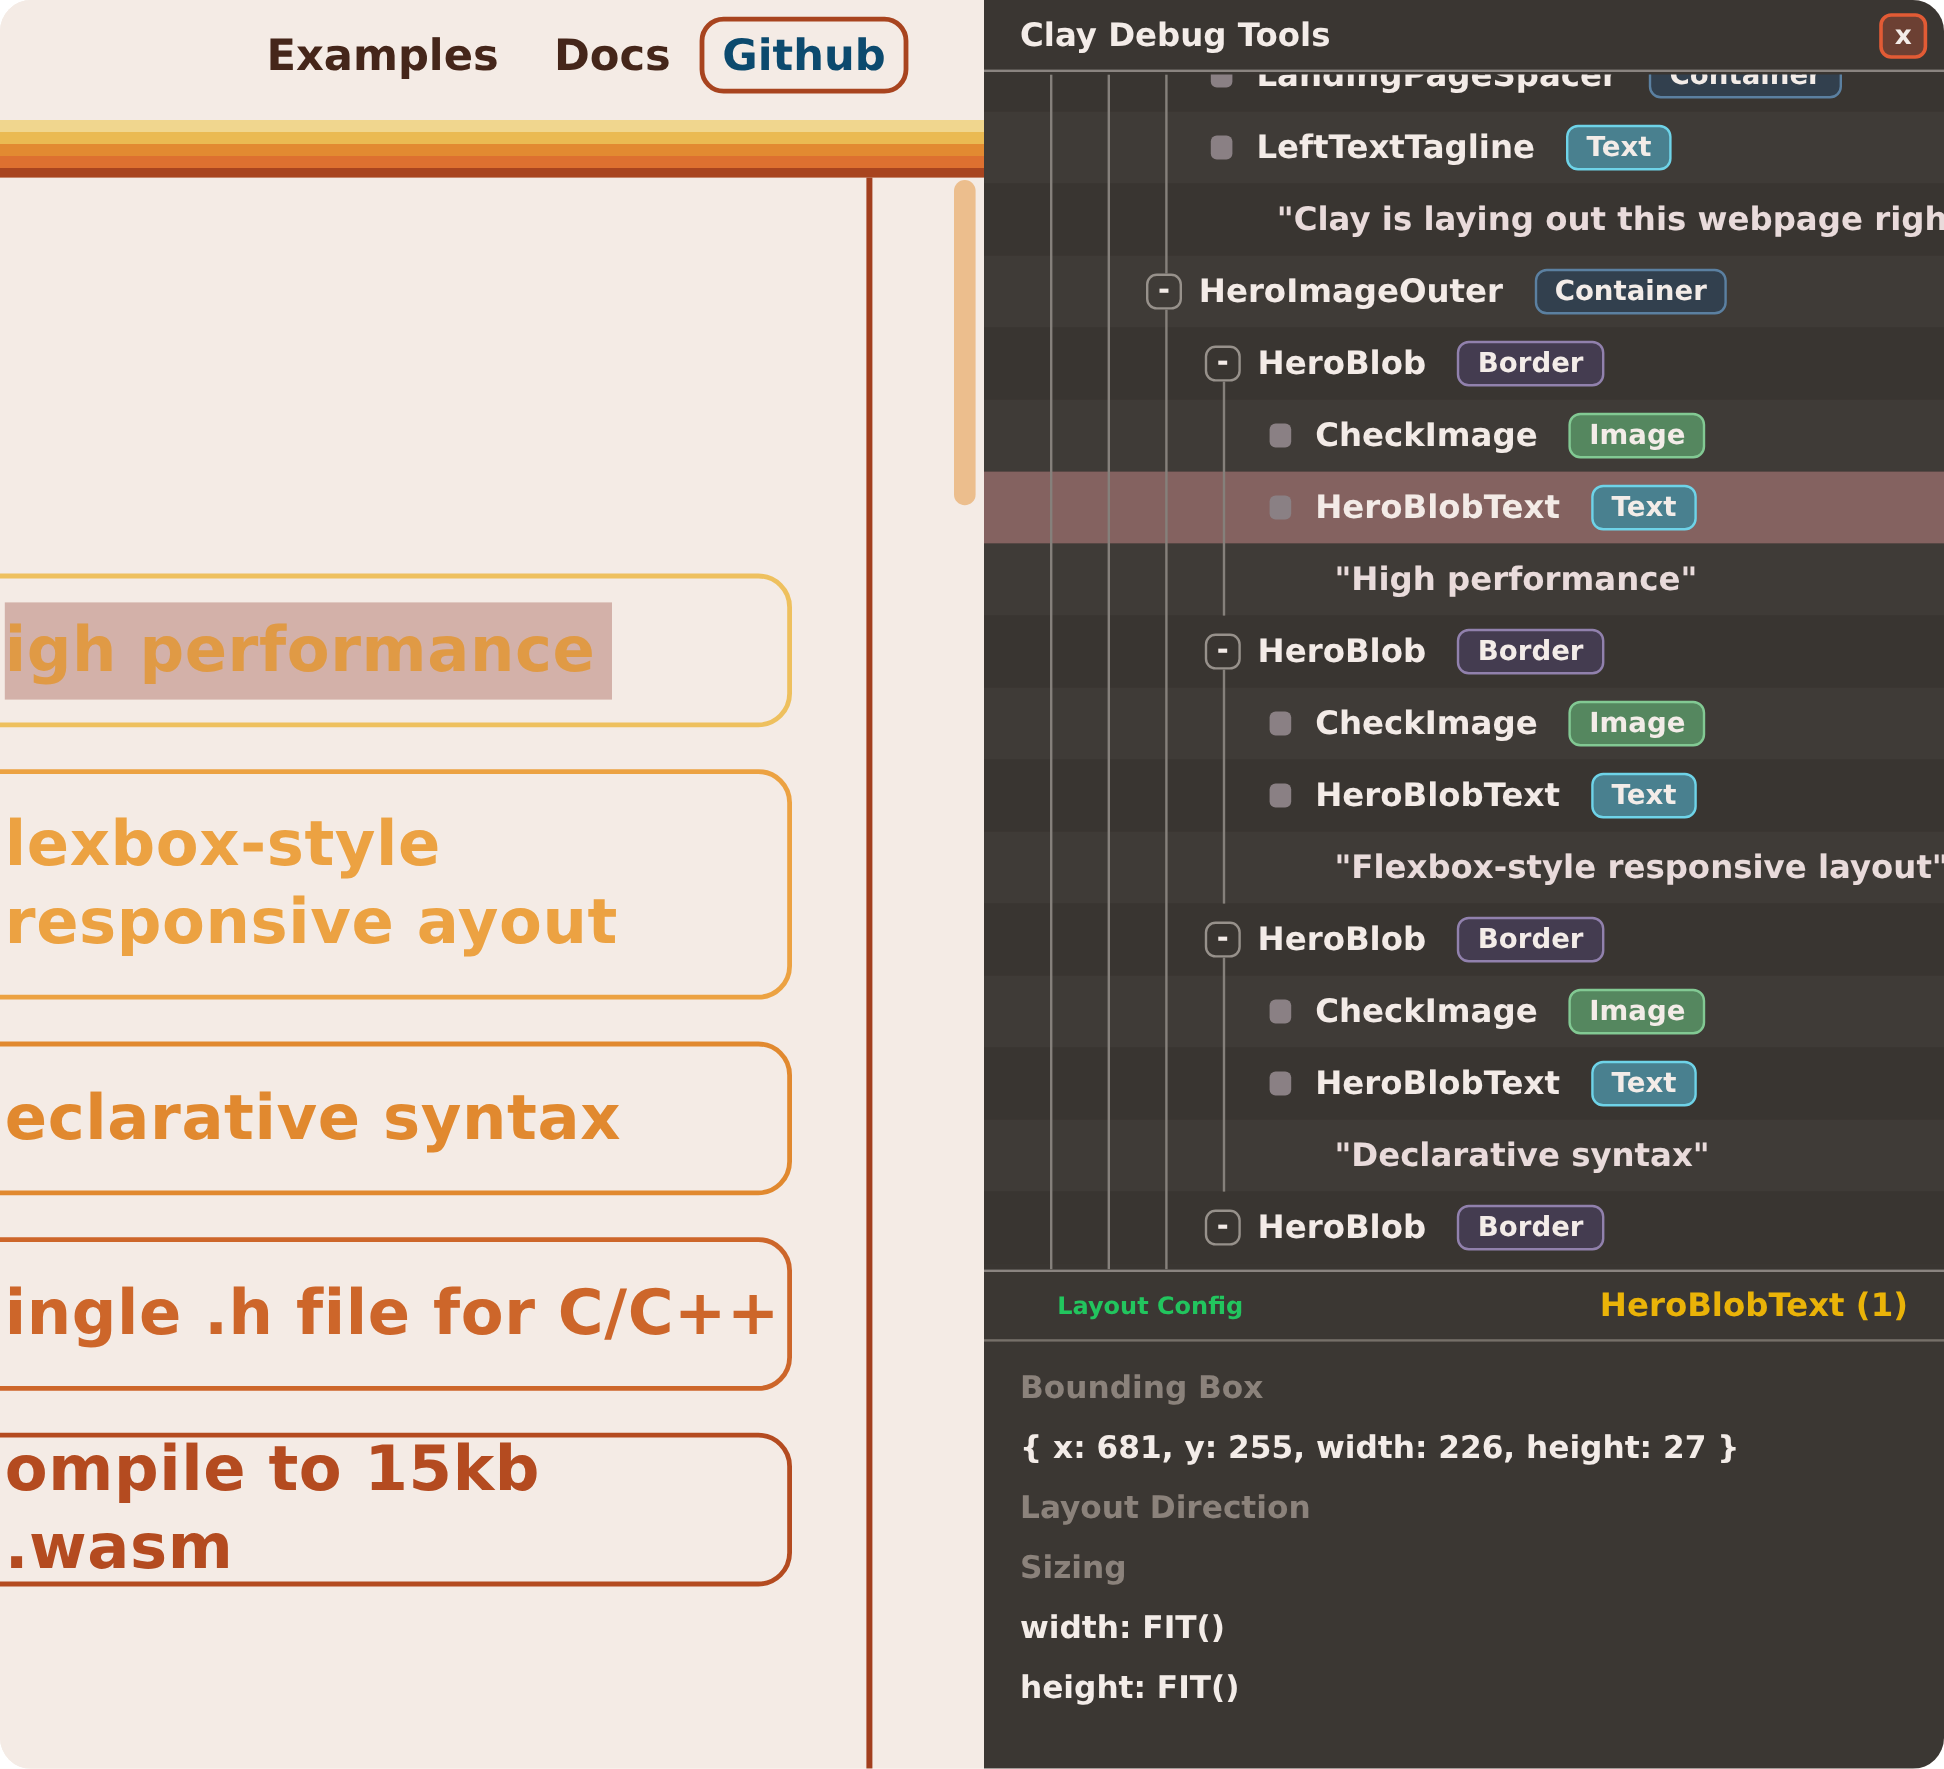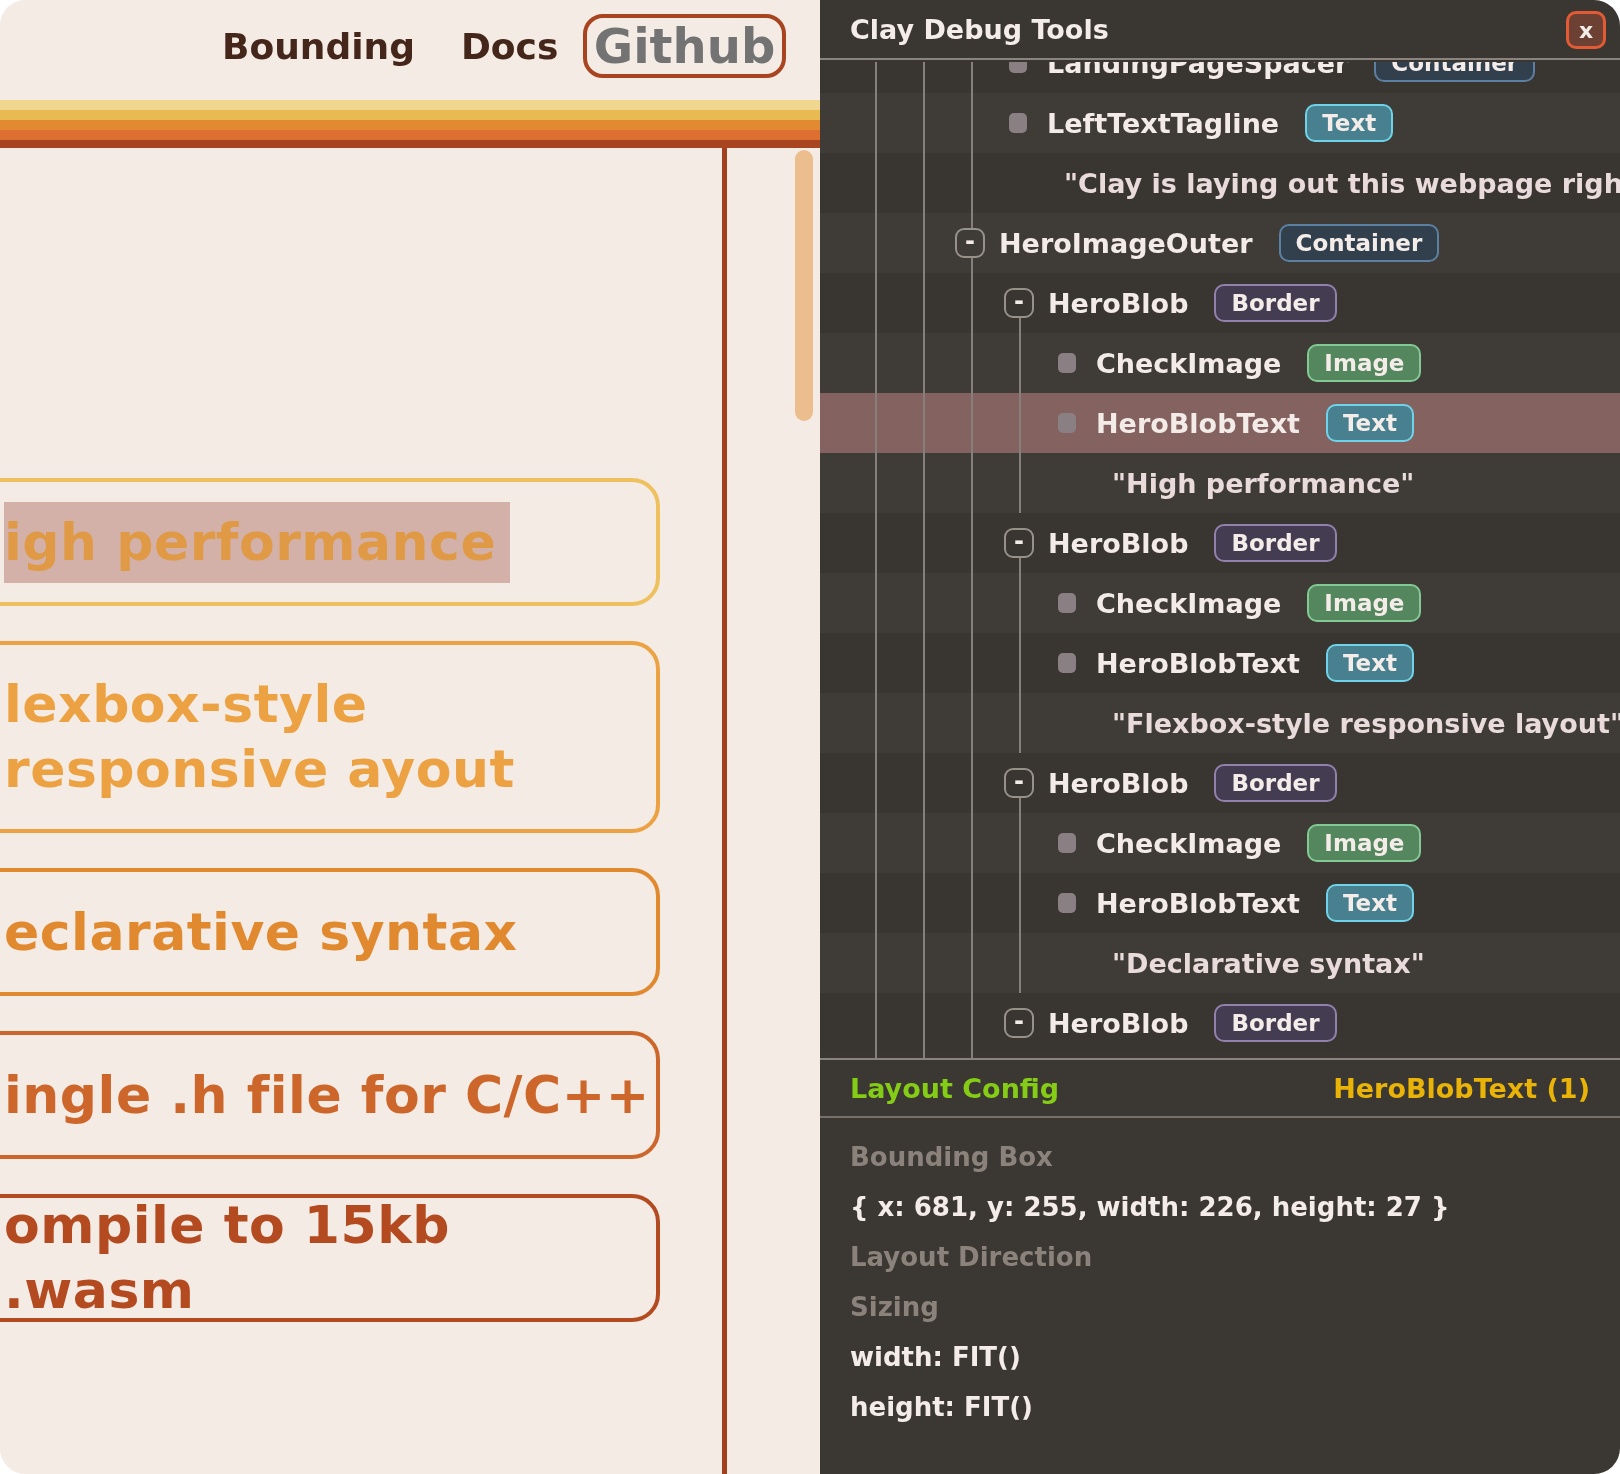--- a/index.html
+++ b/index.html
@@ -65,7 +65,7 @@
 
   <div class="page">
     <div class="nav" id="nav">
-        <div class="nav-item">Bounding</div>
+        <div class="nav-item">Examples</div>
         <div class="nav-item">Docs</div>
       </div>
     <div class="github-btn">Github</div>

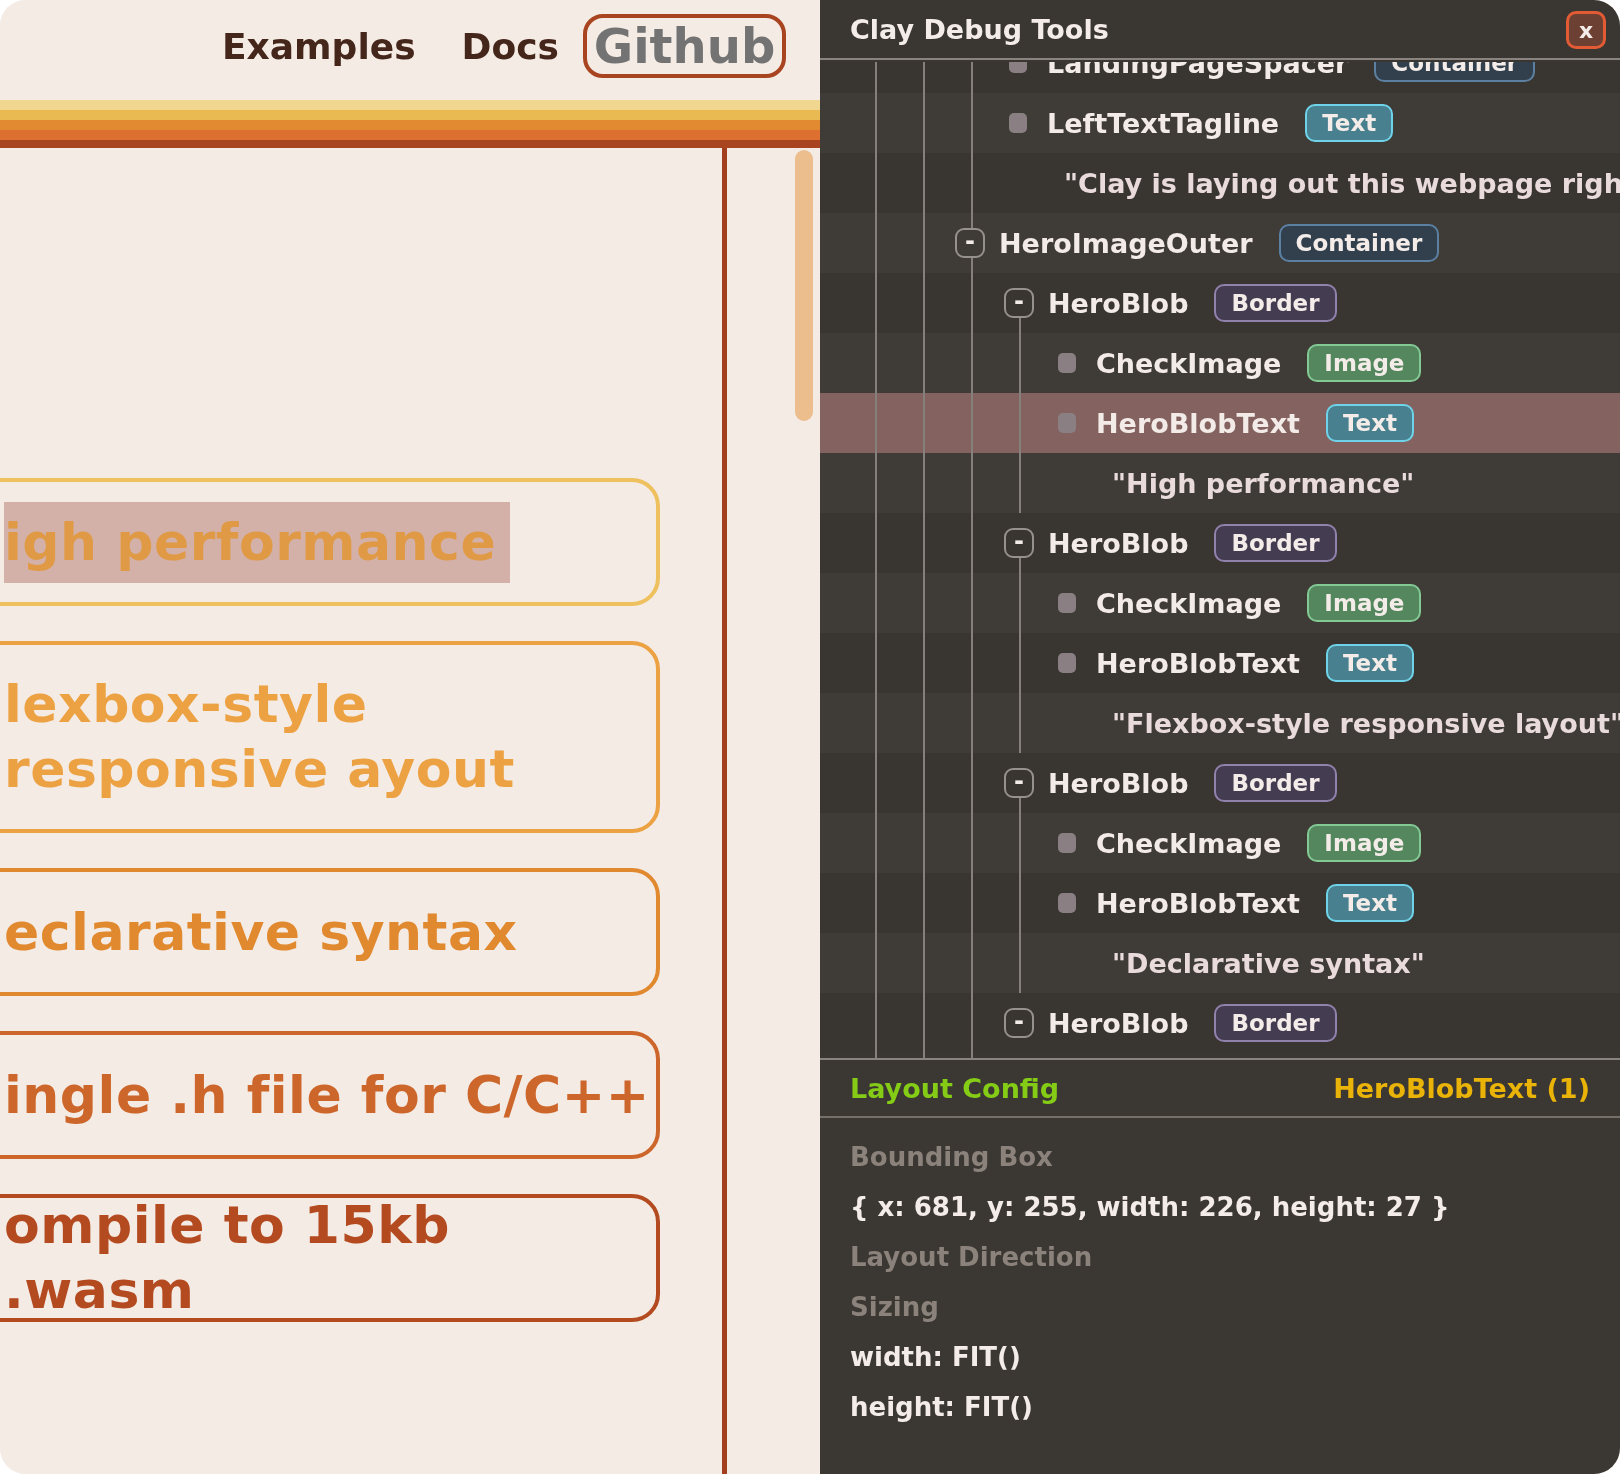--- a/index.html
+++ b/index.html
@@ -10,9 +10,9 @@
   .nav{position:absolute;top:26px;left:222px;display:flex;align-items:center;gap:46px;
        font-size:36px;font-weight:bold;color:#45261a;}
   .nav-item{cursor:default;}
-  .github-btn{position:absolute;left:583px;top:14px;width:203px;height:64px;border:4px solid #a8441f;
+  .github-btn{position:absolute;left:583px;top:14px;width:174px;height:64px;border:4px solid #a8441f;
        border-radius:20px;display:flex;align-items:center;justify-content:center;box-sizing:border-box;
-       font-size:48px;font-weight:bold;color:#737373;background:transparent;}
+       font-size:36px;font-weight:bold;color:#0c4a6e;background:transparent;}
   .stripes{position:absolute;left:0;top:100px;width:820px;}
   .stripe{width:100%;}
   .vdivider{position:absolute;left:722px;top:148px;width:5px;height:1326px;background:#a23f1e;}

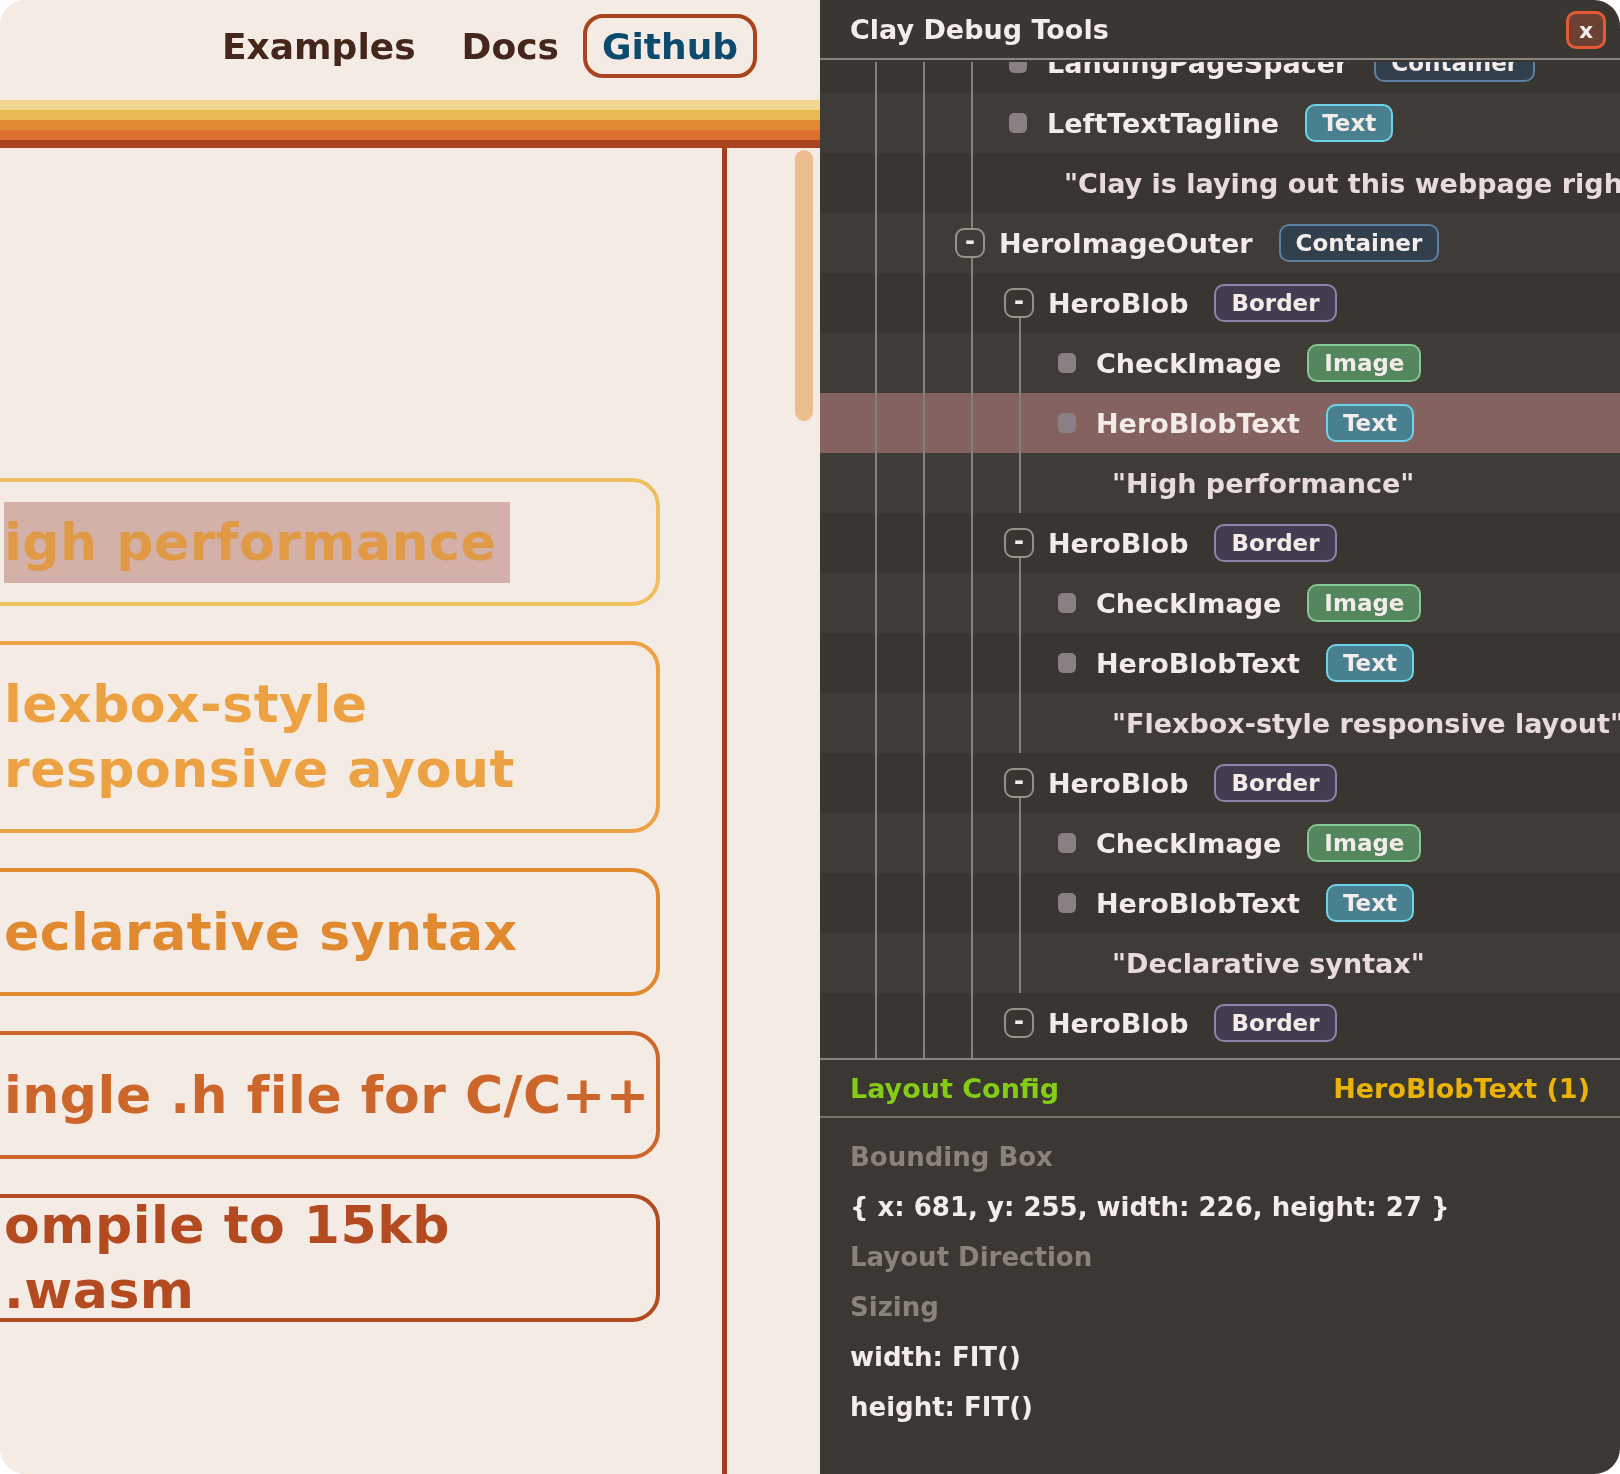--- a/index.html
+++ b/index.html
@@ -52,7 +52,7 @@
         box-sizing:border-box;background:#3b3733;}
   .config-header{height:58px;display:flex;align-items:center;justify-content:space-between;
         padding:0 30px;border-bottom:2px solid #767069;box-sizing:border-box;}
-  .config-title{font-size:27px;font-weight:bold;color:#84cc16;}
+  .config-title{font-size:20px;font-weight:bold;color:#22c55e;margin-left:31px;}
   .config-selected{font-size:27px;font-weight:bold;color:#eab308;}
   .config-lines{padding:14px 30px 0 30px;}
   .cline{height:50px;display:flex;align-items:center;font-size:26px;font-weight:bold;color:#f3ece8;}

